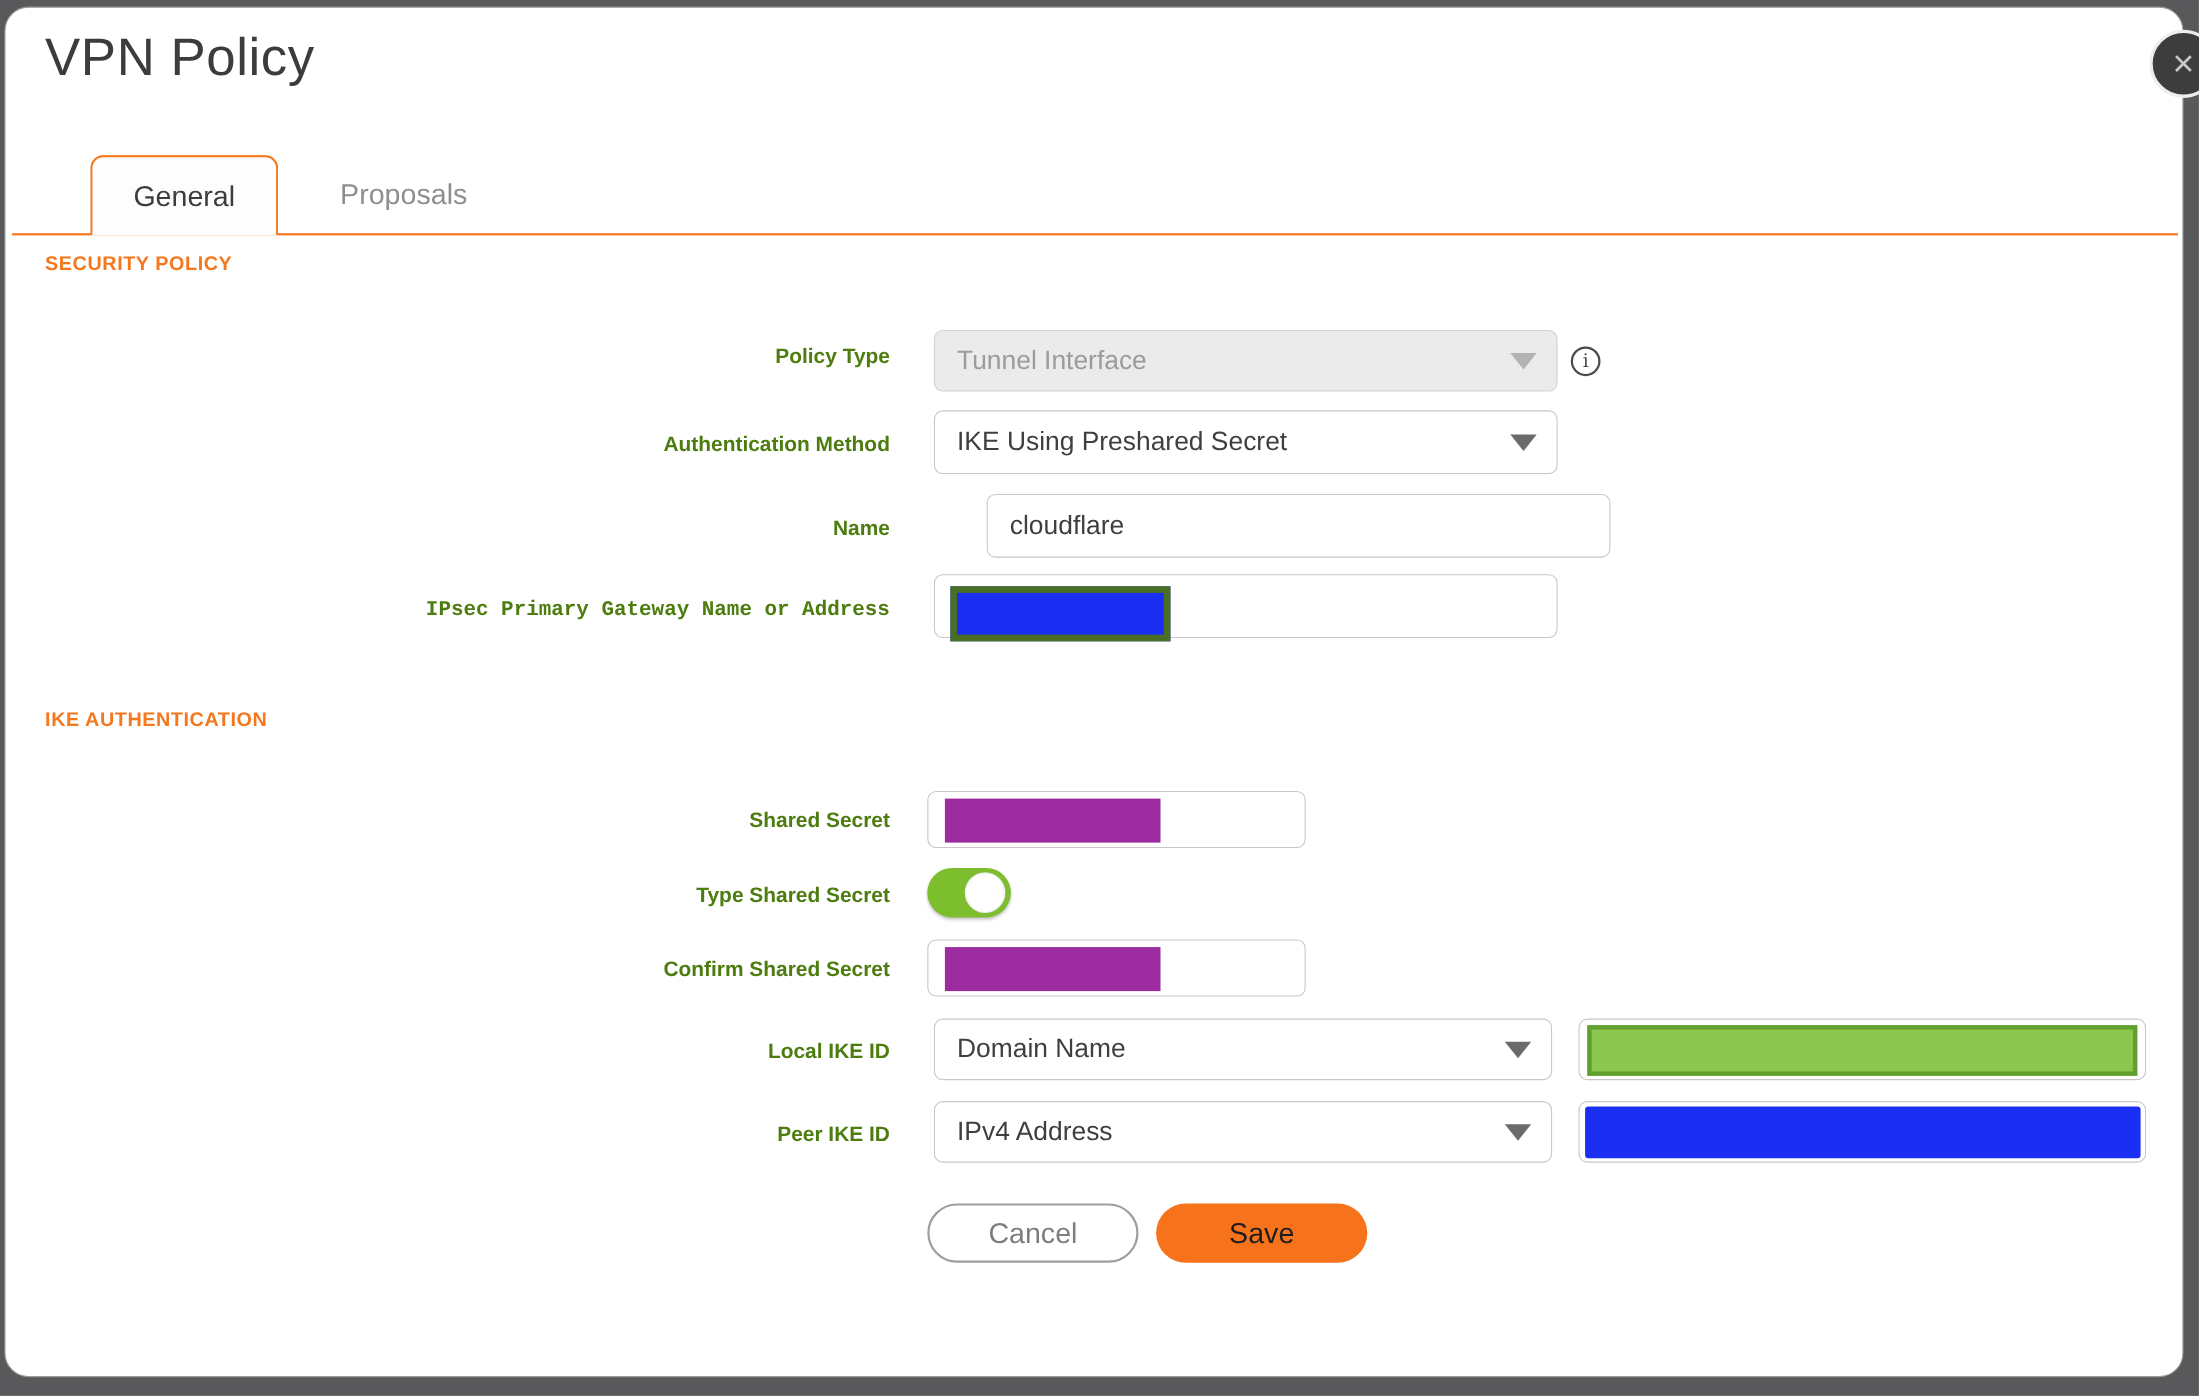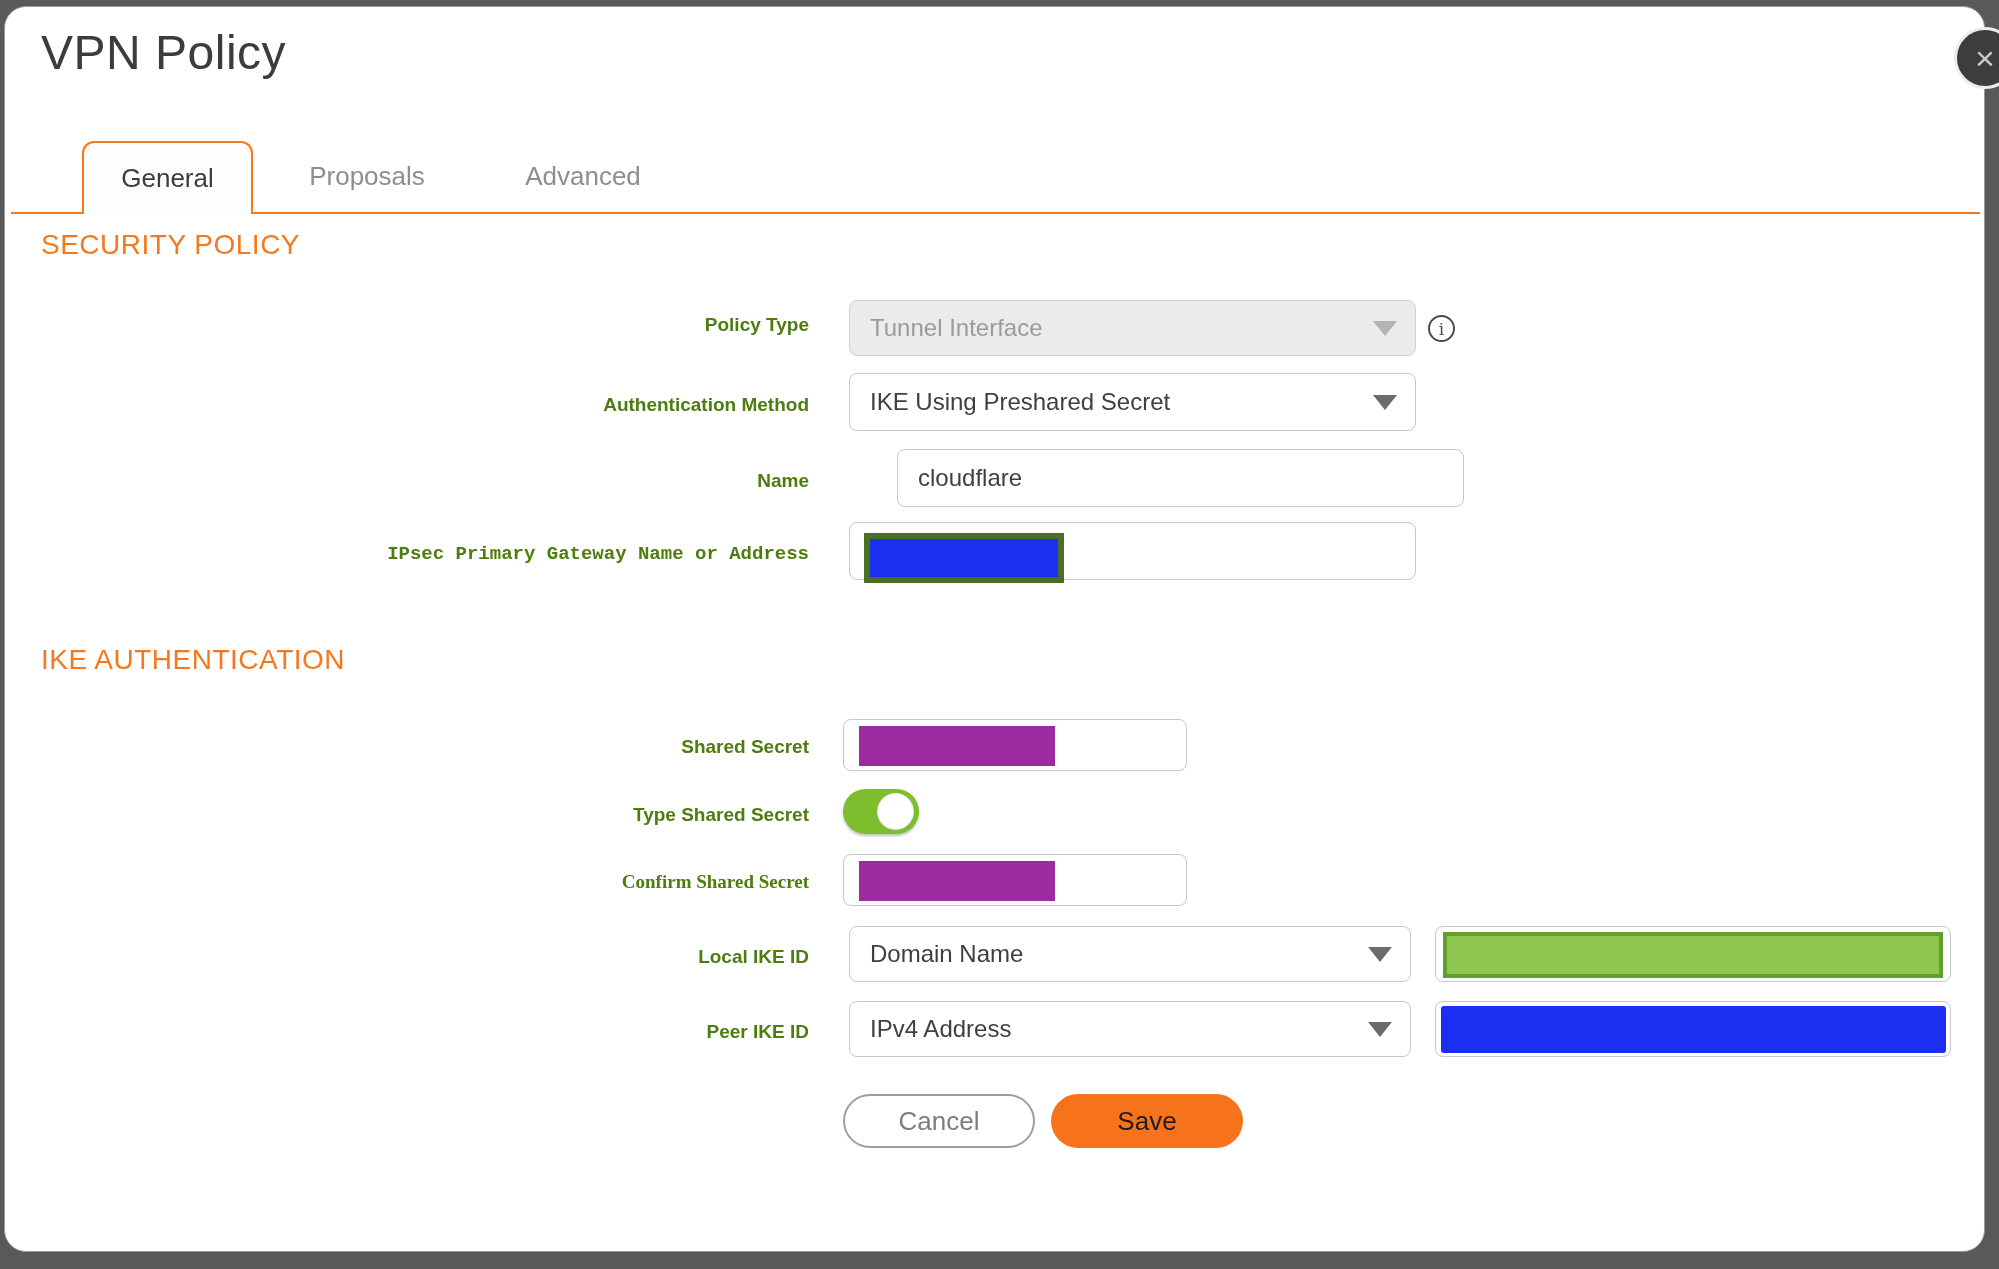--- a/index.html
+++ b/index.html
@@ -100,9 +100,6 @@
   <div class="abs tab" style="left:262px;width:200px;">
     <span>Proposals</span>
   </div>
-  <div class="abs tab" style="left:478px;width:200px;">
-    <span>Advanced</span>
-  </div>
   <div class="abs tab-underline" style="background-color: rgb(245, 120, 30);"></div>
 
   <div class="abs section-heading" style="top: 222px; color: rgb(245, 120, 30);">SECURITY POLICY</div>

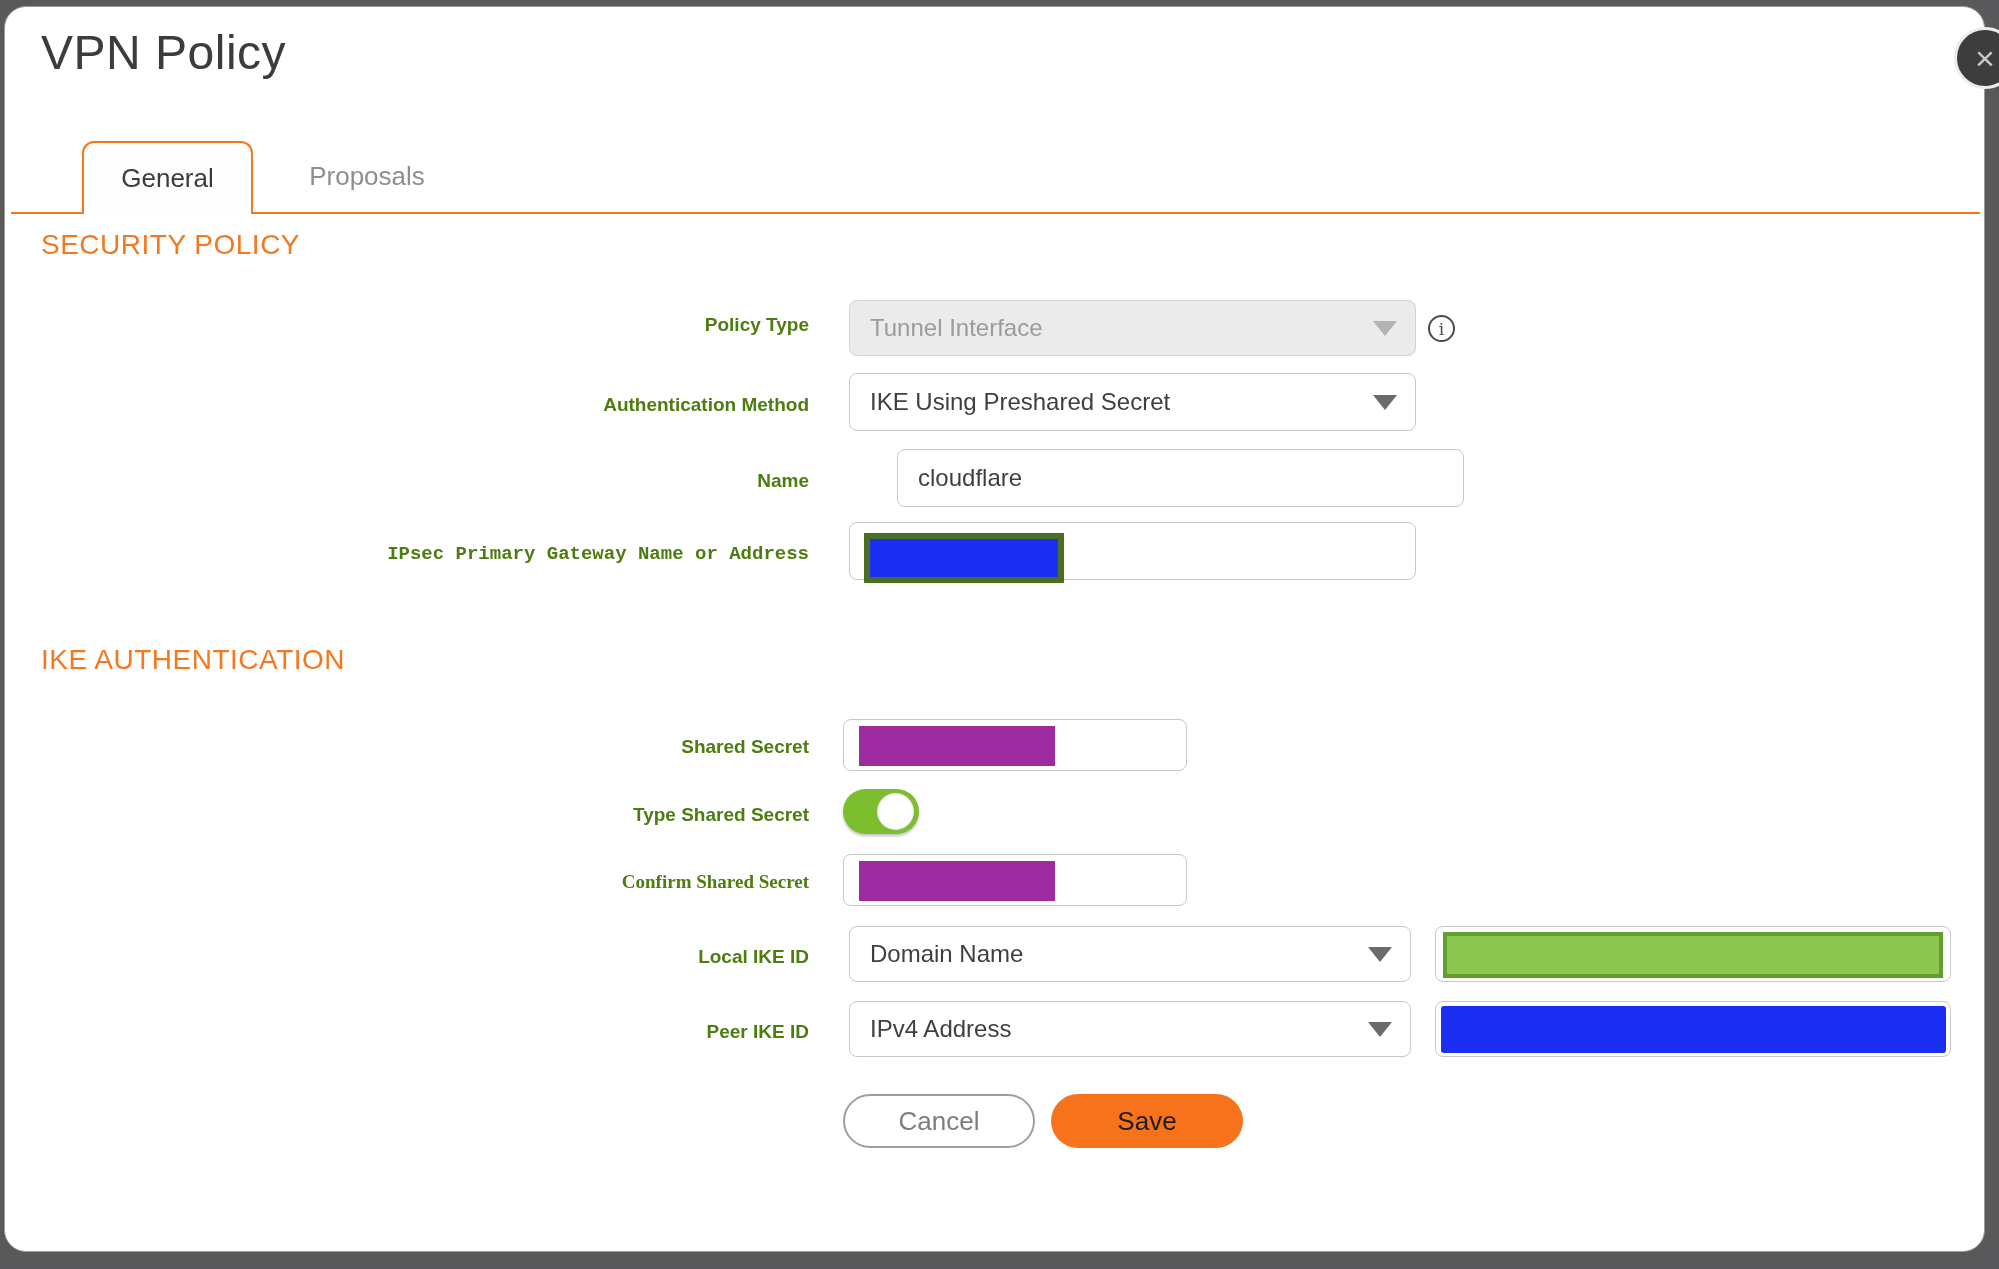--- a/index.html
+++ b/index.html
@@ -35,7 +35,7 @@
   }
 
   .section-heading{
-    left:36px;font-size:28px;font-weight:normal;color:var(--accent,#f5781e);
+    left:36px;font-size:18px;font-weight:bold;color:var(--accent,#f5781e);
     letter-spacing:.5px;
   }
 

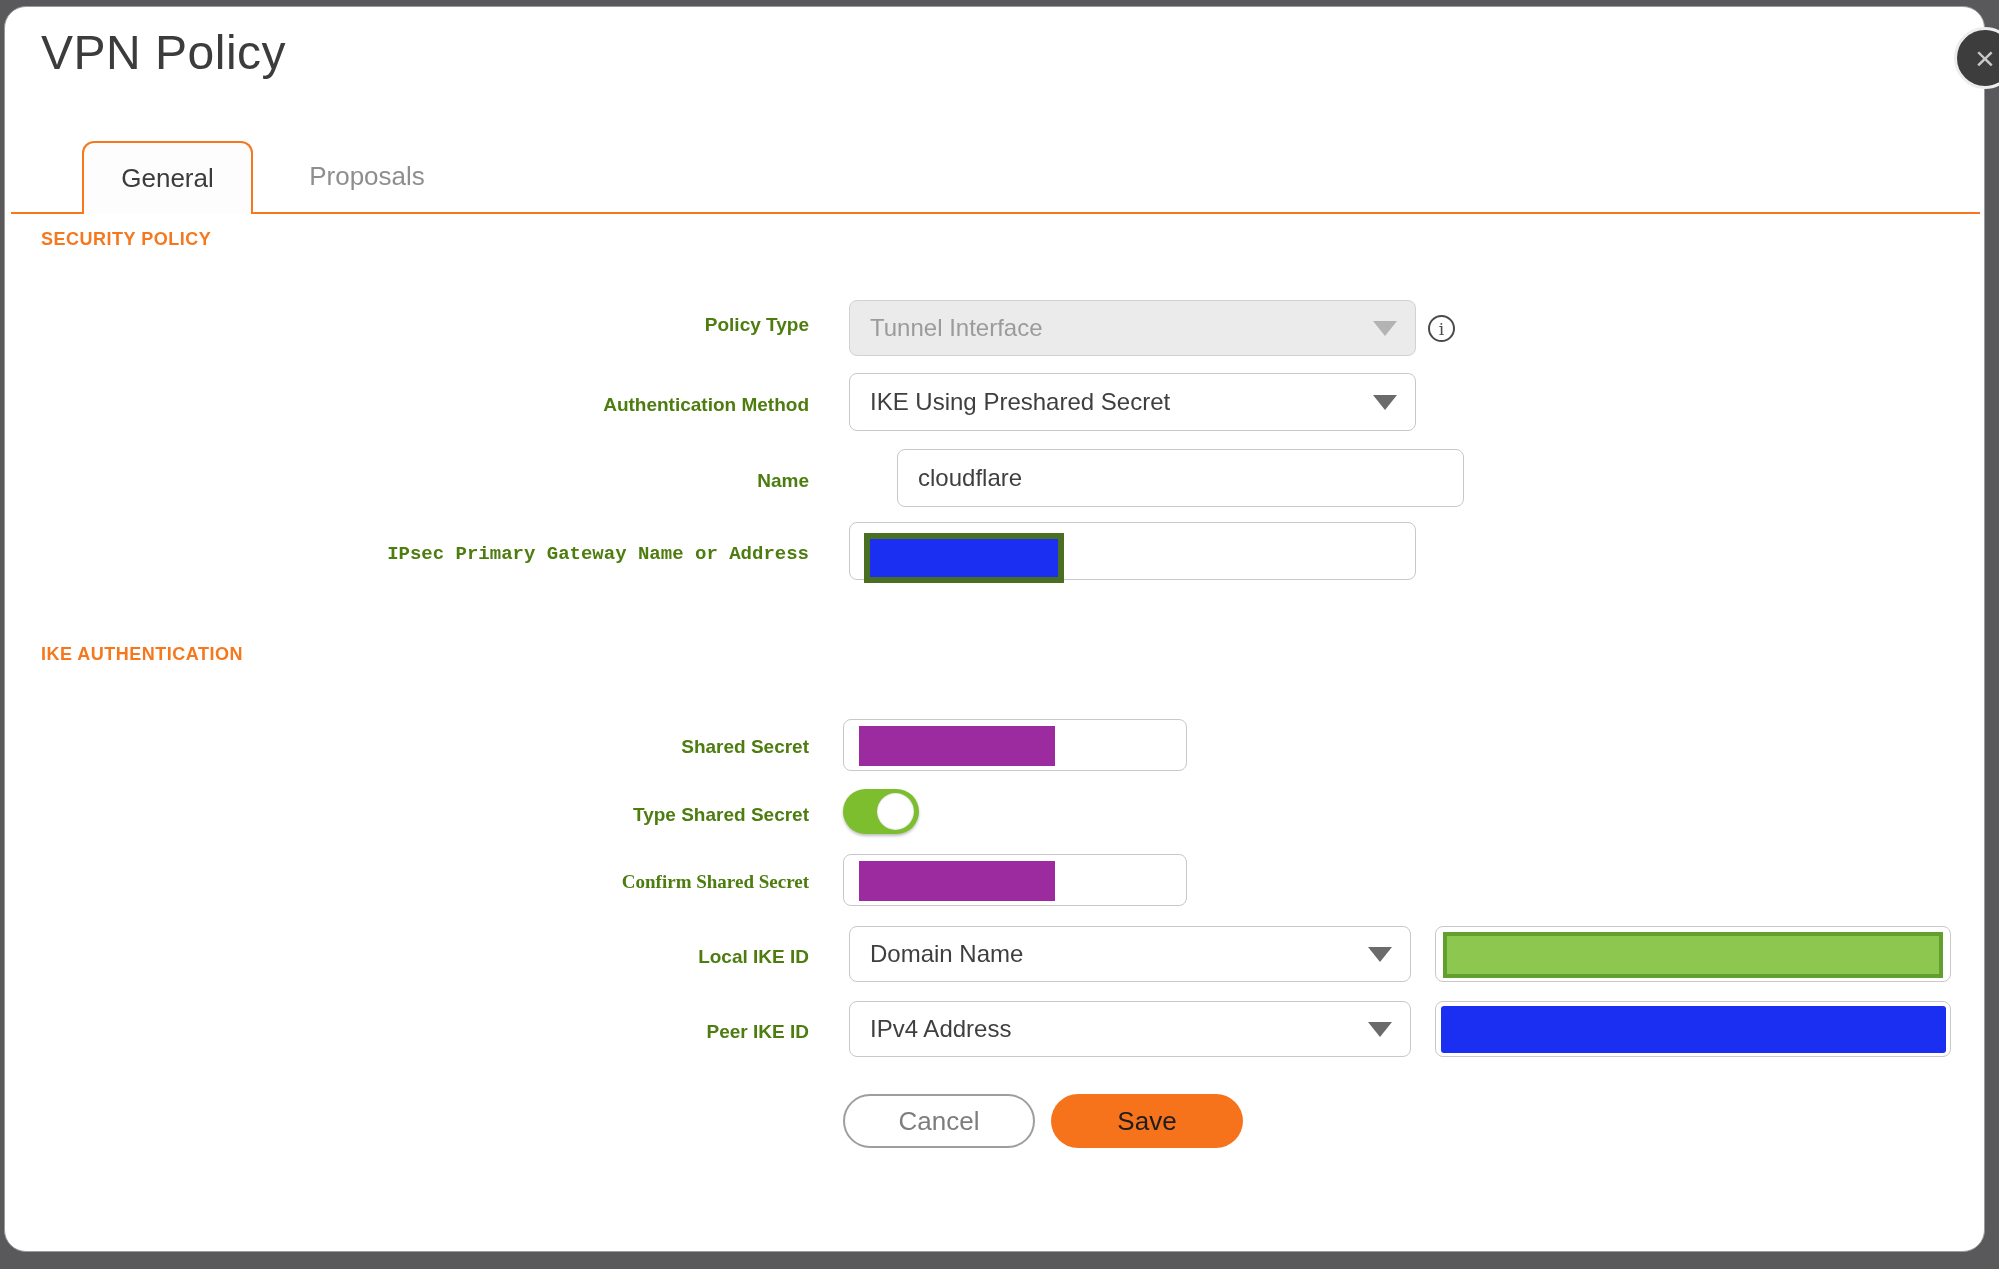--- a/index.html
+++ b/index.html
@@ -139,7 +139,7 @@
     <div class="knob"></div>
   </div>
 
-  <div class="abs field-label" style="top:864px;font-family:Liberation Serif, serif;">Confirm Shared Secret</div>
+  <div class="abs field-label" style="top:864px;">Confirm Shared Secret</div>
   <div class="abs control" style="left:838px;top:847px;width:344px;height:52px;padding:0;">
     <div class="redact" style="left: 15px; top: 6px; width: 196px; height: 40px; background-color: rgb(156, 43, 159);"></div>
   </div>

